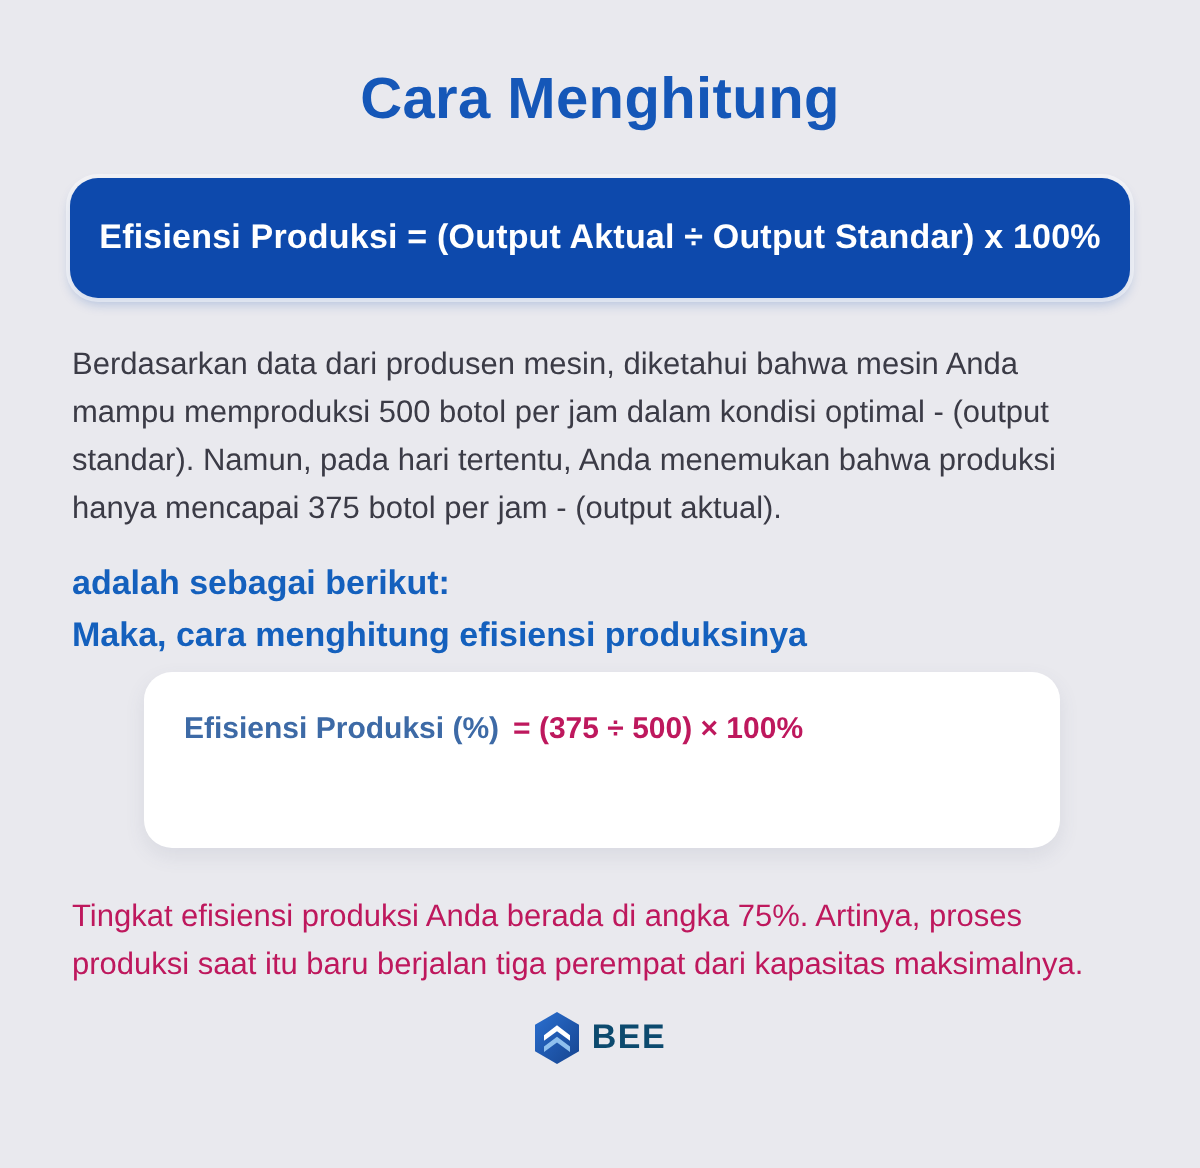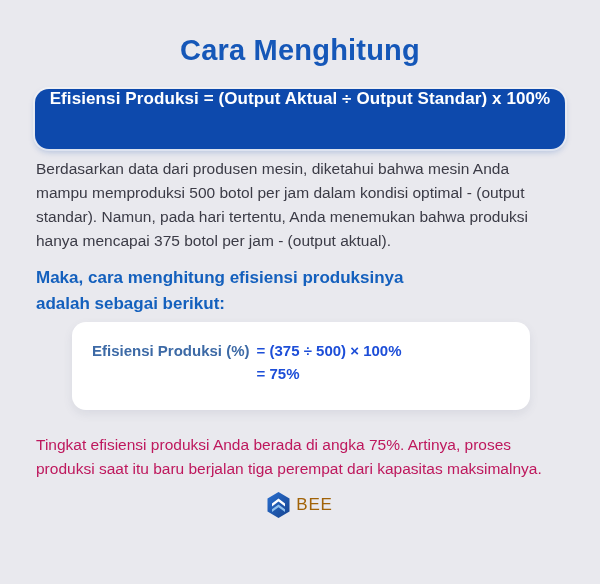--- a/index.html
+++ b/index.html
@@ -31,7 +31,7 @@
     background: #0d49ac;
     border-radius: 14px;
     display: flex;
-    align-items: flex-start;
+    align-items: center;
     justify-content: center;
     box-shadow: 0 0 0 2px rgba(255,255,255,0.45), 0 3px 6px rgba(13,73,172,0.25);
   }

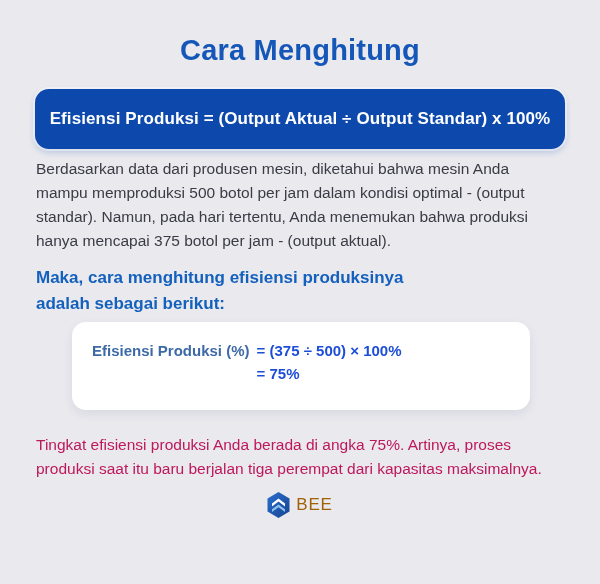--- a/index.html
+++ b/index.html
@@ -42,7 +42,7 @@
     letter-spacing: 0.1px;
   }
   .intro {
-    margin: 8px 36px 0 36px;
+    margin: 22px 36px 0 36px;
     color: #3b3b46;
     font-size: 15.5px;
     line-height: 24px;

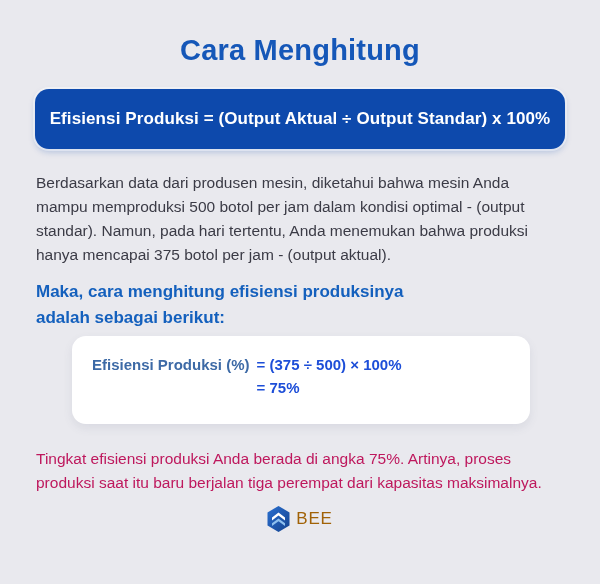--- a/index.html
+++ b/index.html
@@ -122,8 +122,8 @@
   <p class="intro">Berdasarkan data dari produsen mesin, diketahui bahwa mesin Anda mampu memproduksi 500 botol per jam dalam kondisi optimal - (output standar). Namun, pada hari tertentu, Anda menemukan bahwa produksi hanya mencapai 375 botol per jam - (output aktual).</p>
 
   <div class="subheading">
+    <div>adalah sebagai berikut:</div>
     <div>Maka, cara menghitung efisiensi produksinya</div>
-    <div>adalah sebagai berikut:</div>
   </div>
 
   <div class="calc-card">

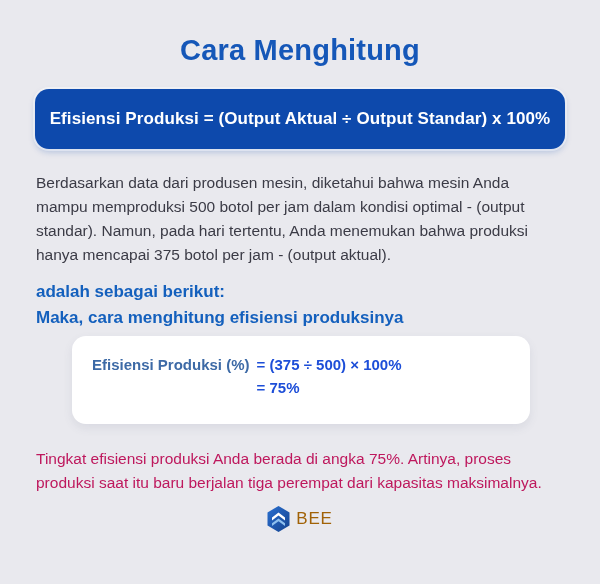--- a/index.html
+++ b/index.html
@@ -79,7 +79,7 @@
     flex-direction: column;
   }
   .calc-step {
-    color: #1d4ed8;
+    color: #be185d;
     font-size: 15px;
     font-weight: 700;
     line-height: 23px;

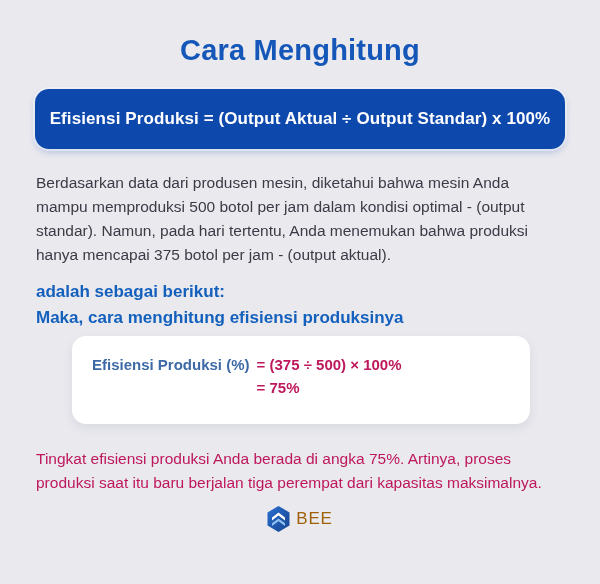--- a/index.html
+++ b/index.html
@@ -130,7 +130,6 @@
     <span class="calc-label">Efisiensi Produksi (%)</span>
     <div class="calc-steps">
       <span class="calc-step">= (375 ÷ 500) × 100%</span>
-      <span class="calc-step">= 75%</span>
     </div>
   </div>
 

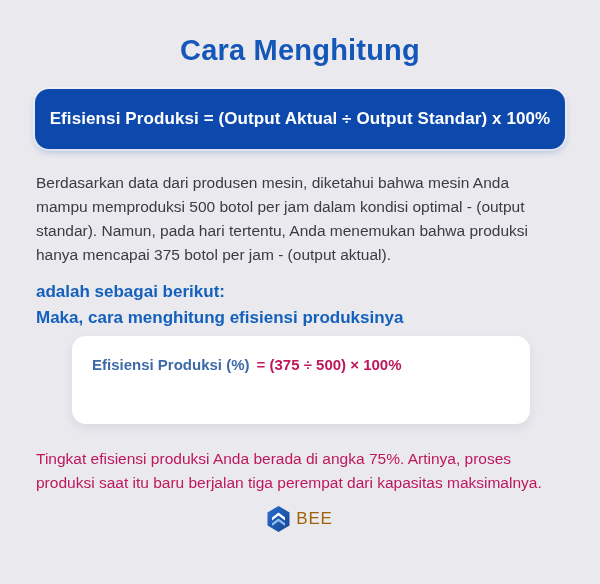--- a/index.html
+++ b/index.html
@@ -100,9 +100,9 @@
     gap: 6px;
   }
   .logo-text {
-    color: #a16207;
+    color: #0c4a6e;
     font-size: 17px;
-    font-weight: 400;
+    font-weight: 700;
     letter-spacing: 0.8px;
   }
 </style>

